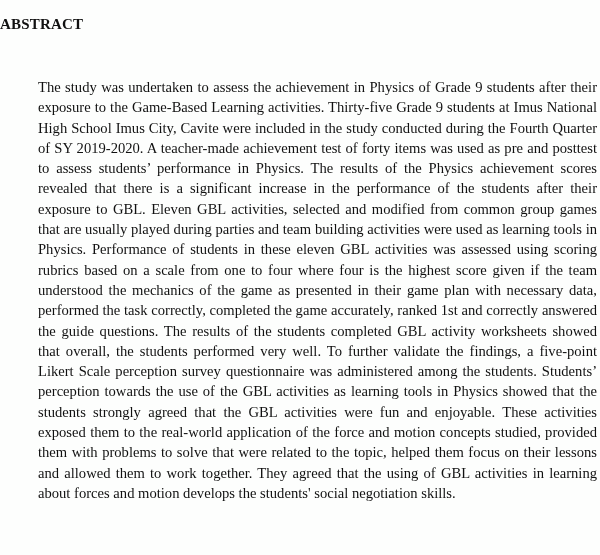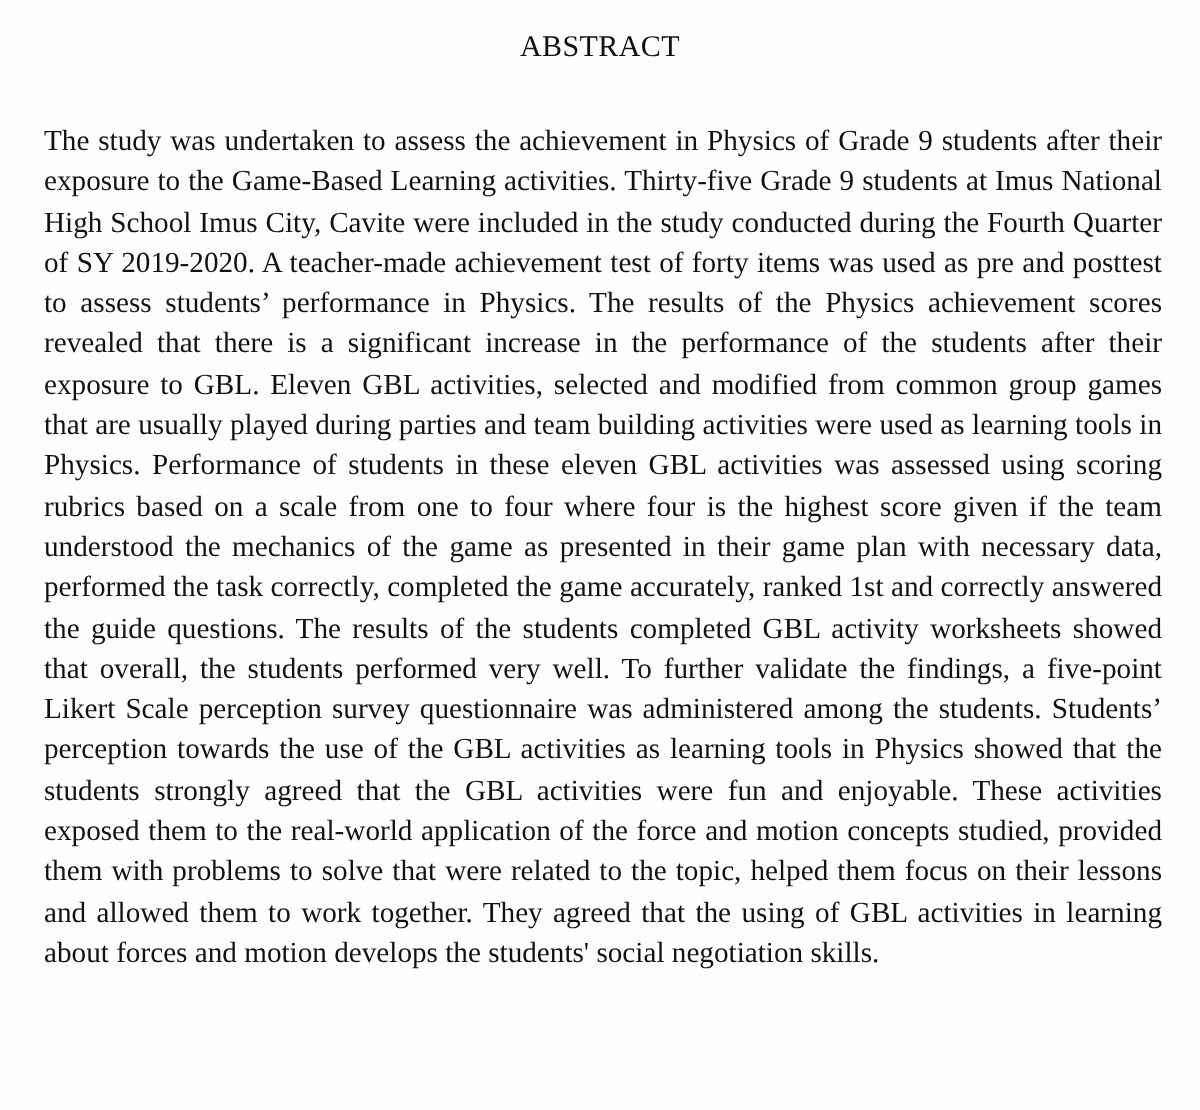--- a/index.html
+++ b/index.html
@@ -20,8 +20,7 @@
       top: 16px;
       left: 0;
       width: 600px;
-      text-align: center;
-      font-weight: normal;
+      font-weight: bold;
       font-size: 15px;
       letter-spacing: 0.2px;
     }

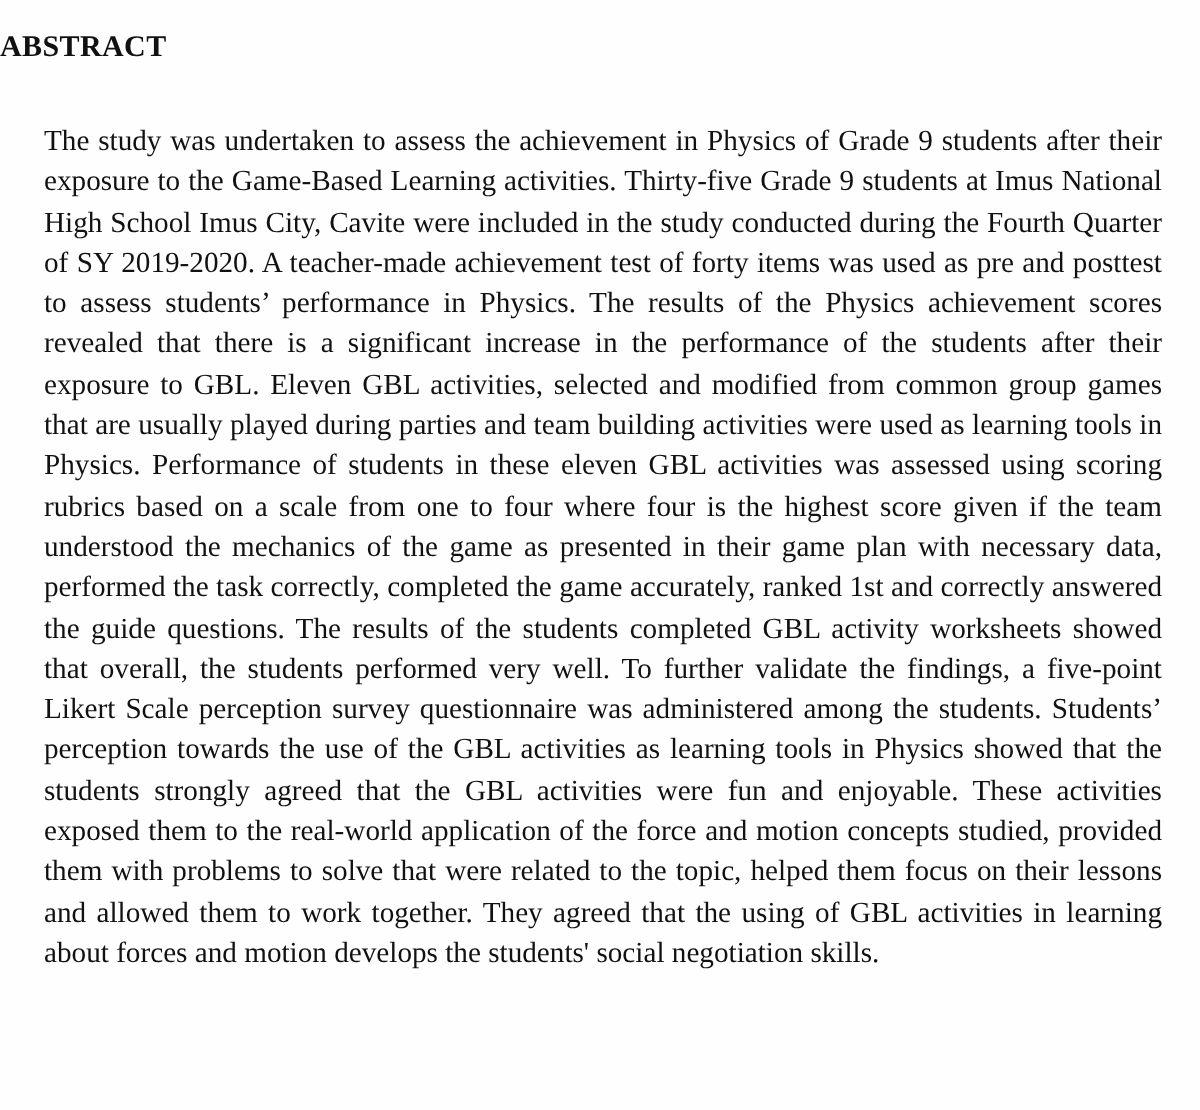--- a/index.html
+++ b/index.html
@@ -32,7 +32,7 @@
       font-size: 14.6px;
       line-height: 20.3px;
       text-align: justify;
-      margin: 0;
+      margin: 16px;
     }
   </style>
 </head>

